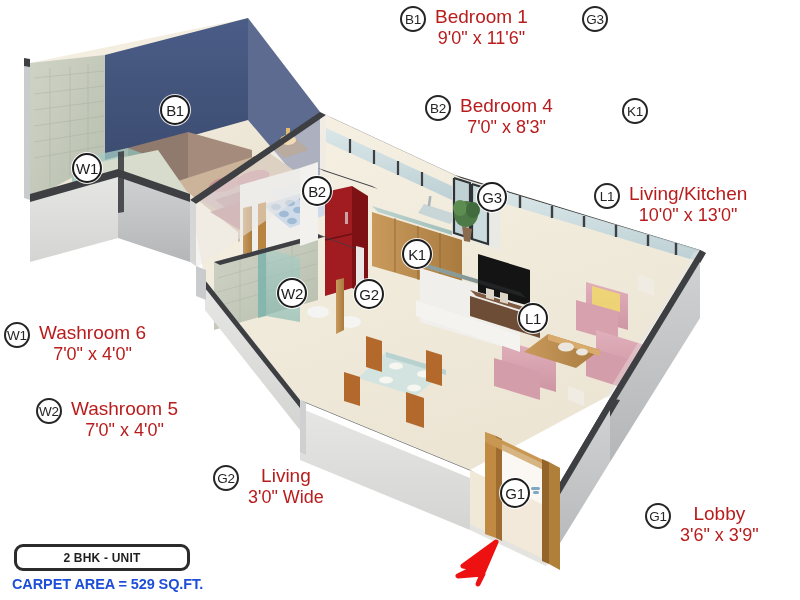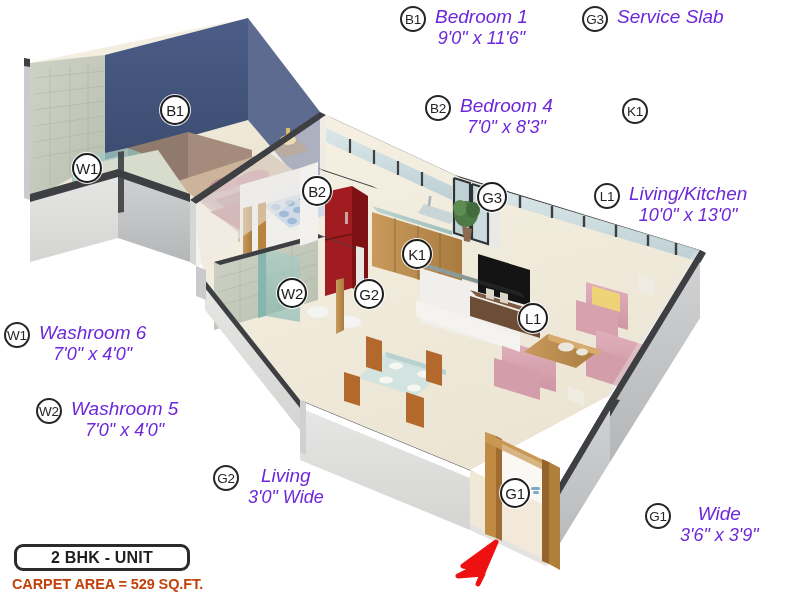--- a/index.html
+++ b/index.html
@@ -39,9 +39,8 @@
   }
   .legend .ltext {
     margin-left: 9px;
-    color: #6d28d9;
+    color: #b91c1c;
     line-height: 1.18;
-    font-style: italic;
   }
   .legend .lname {
     font-size: 19px;

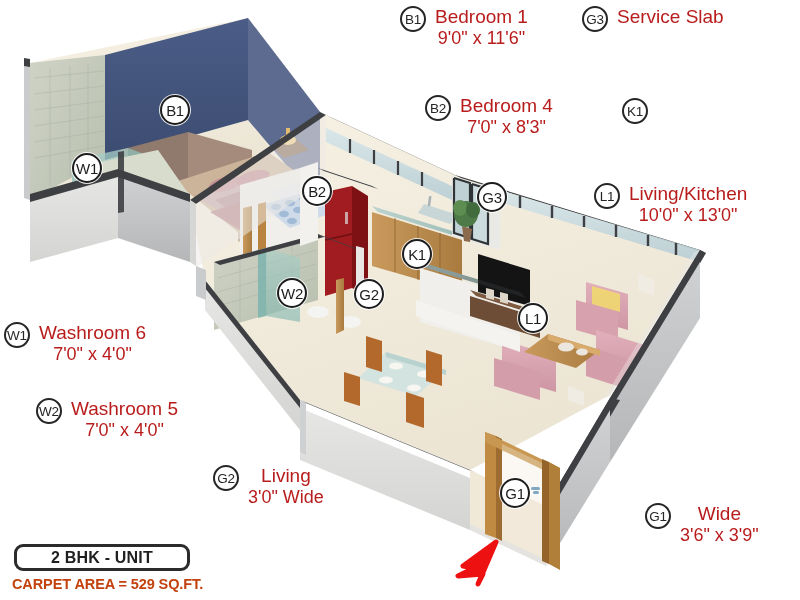--- a/index.html
+++ b/index.html
@@ -440,9 +440,6 @@
       </div>
       <div class="legend center-name" style="left: 582px; top: 6px;">
         <div class="marker">G3</div>
-        <div class="ltext">
-          <span class="lname">Service Slab</span>
-        </div>
       </div>
       <div class="legend center-name" style="left: 425px; top: 95px;">
         <div class="marker">B2</div>

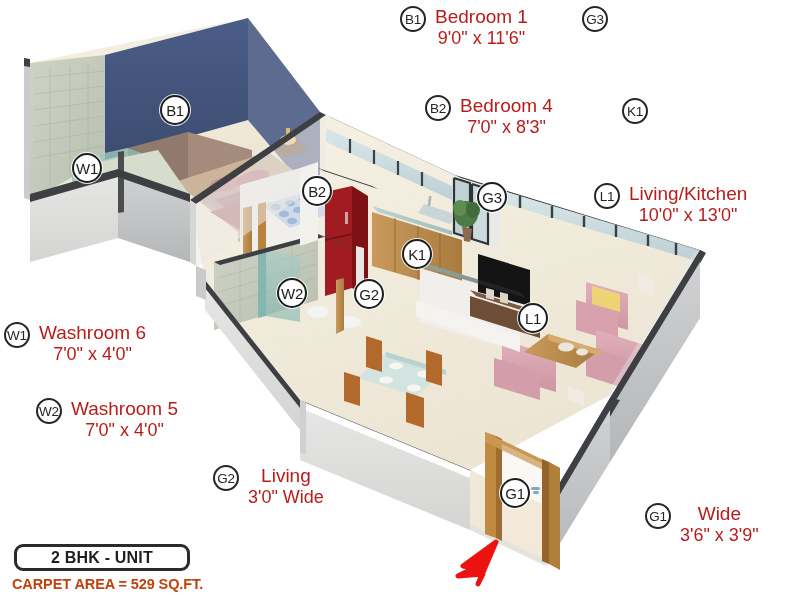--- a/index.html
+++ b/index.html
@@ -482,7 +482,7 @@
       <div class="legend center-name" style="left: 645px; top: 503px;">
         <div class="marker">G1</div>
         <div class="ltext">
-          <span class="lname">Wide</span>
+          <span class="lname">Lobby</span>
           <span class="ldim">3'6" x 3'9"</span>
         </div>
       </div>

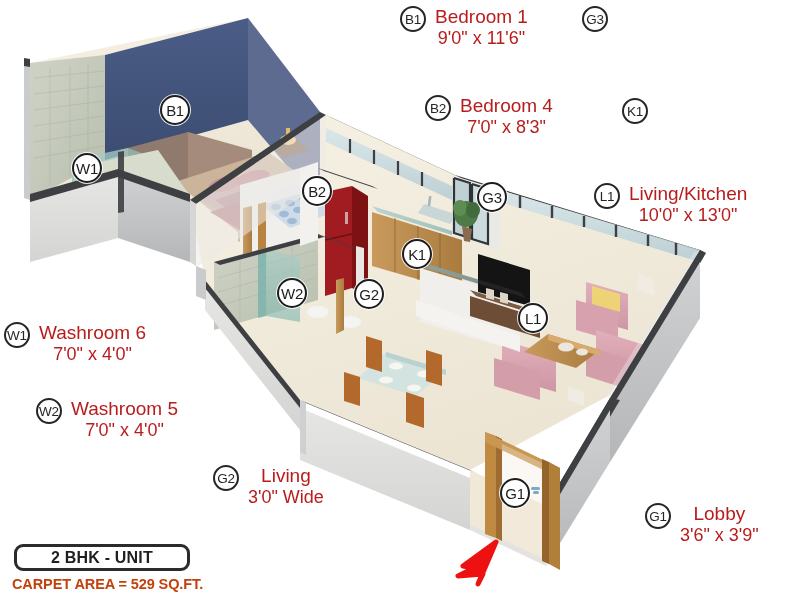--- a/index.html
+++ b/index.html
@@ -65,7 +65,7 @@
     background: #fff;
   }
   #unit-badge span {
-    font-size: 16px;
+    font-size: 12px;
     font-weight: bold;
     color: #1f1f1f;
     letter-spacing: 0.2px;

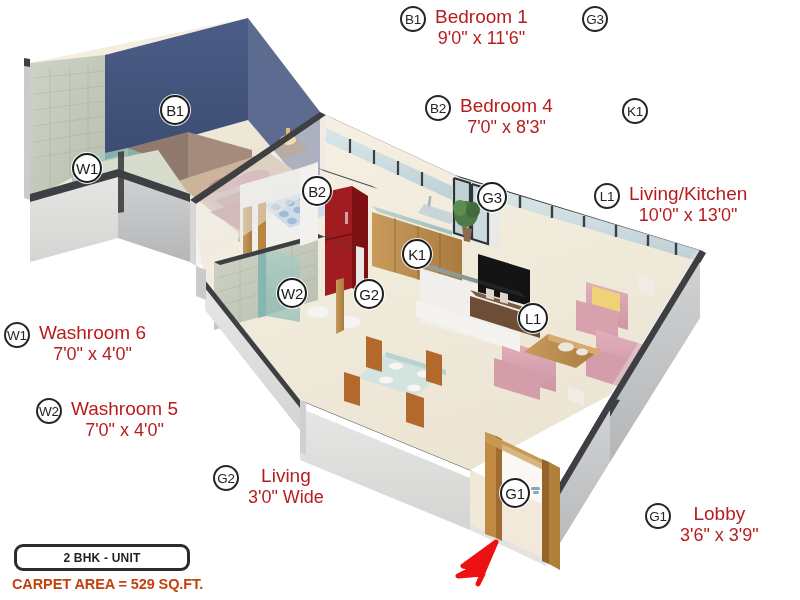--- a/index.html
+++ b/index.html
@@ -75,7 +75,7 @@
     left: 12px; top: 576px;
     font-size: 14.5px;
     font-weight: bold;
-    color: #c2410c;
+    color: #1d4ed8;
     letter-spacing: -0.1px;
     white-space: nowrap;
   }

